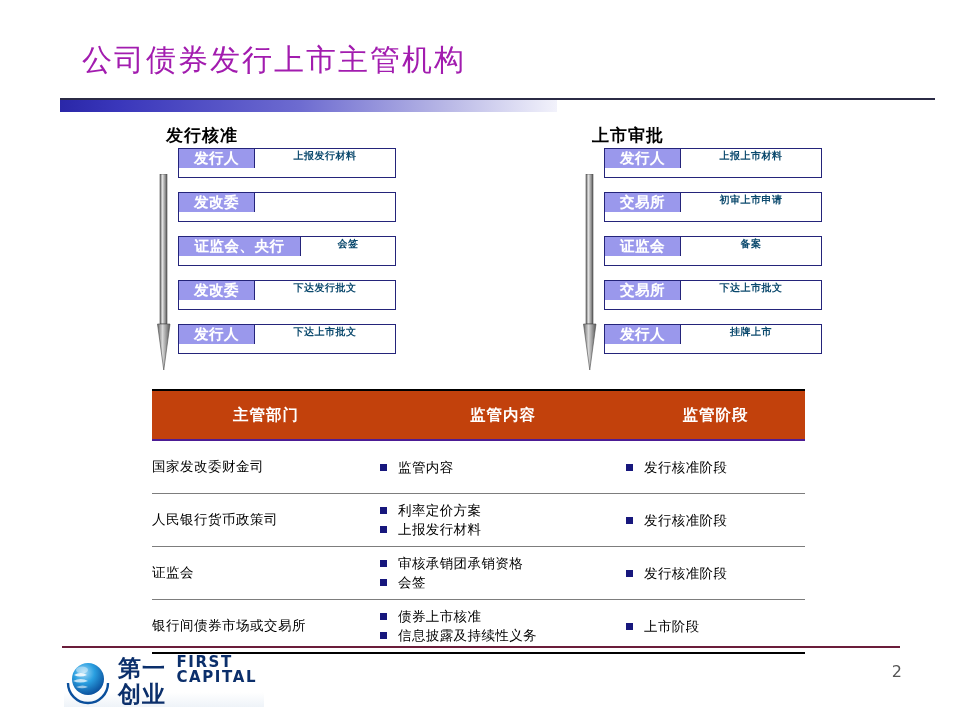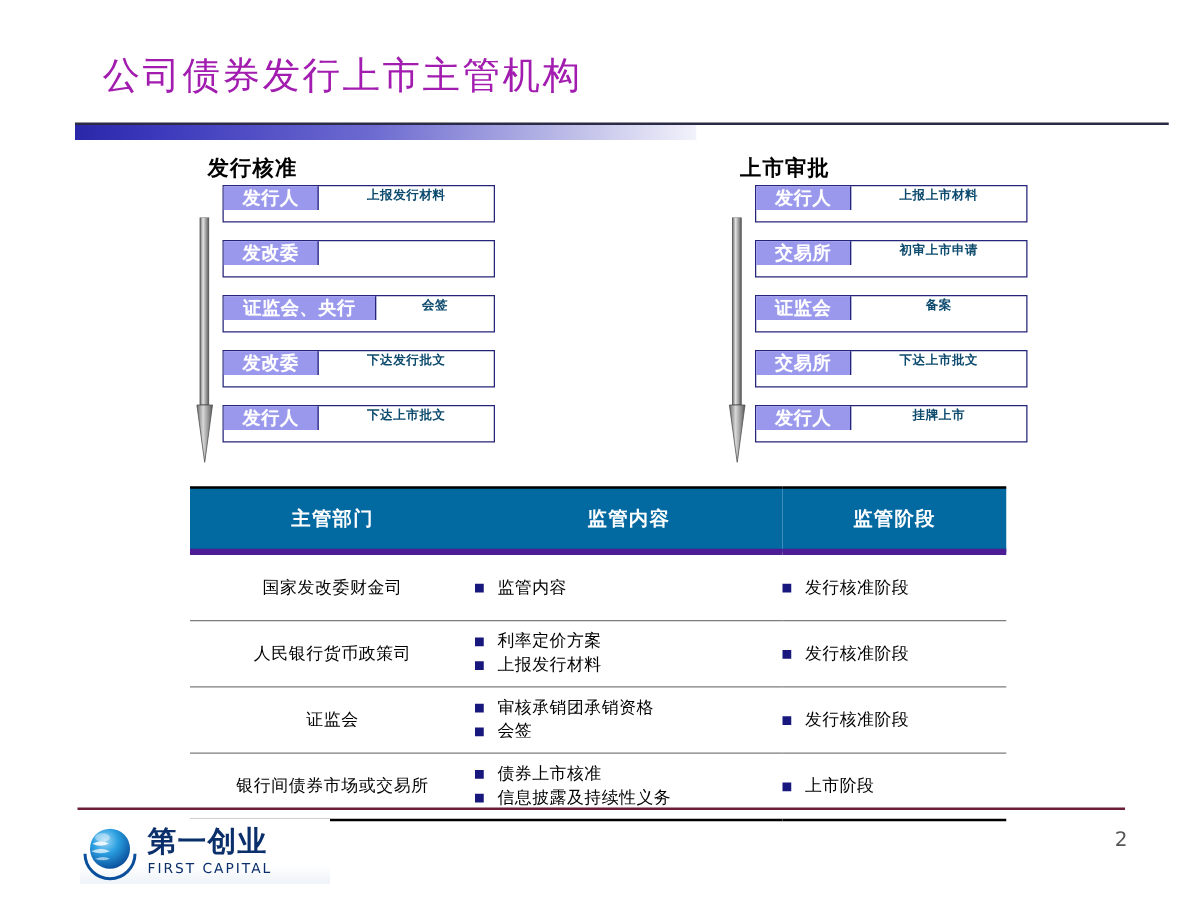--- a/index.html
+++ b/index.html
@@ -129,14 +129,14 @@
     table-layout: fixed;
   }
   .reg-table thead th {
-    background: #0369a1;
+    background: #c2410c;
     color: #ffffff;
     font-size: 15.5px;
     font-weight: 700;
     height: 46px;
     letter-spacing: 1px;
     border-top: 2.5px solid #000000;
-    border-bottom: 5px solid #4c1d95;
+    border-bottom: 2px solid #4c1d95;
     vertical-align: middle;
   }
   .reg-table tbody td {

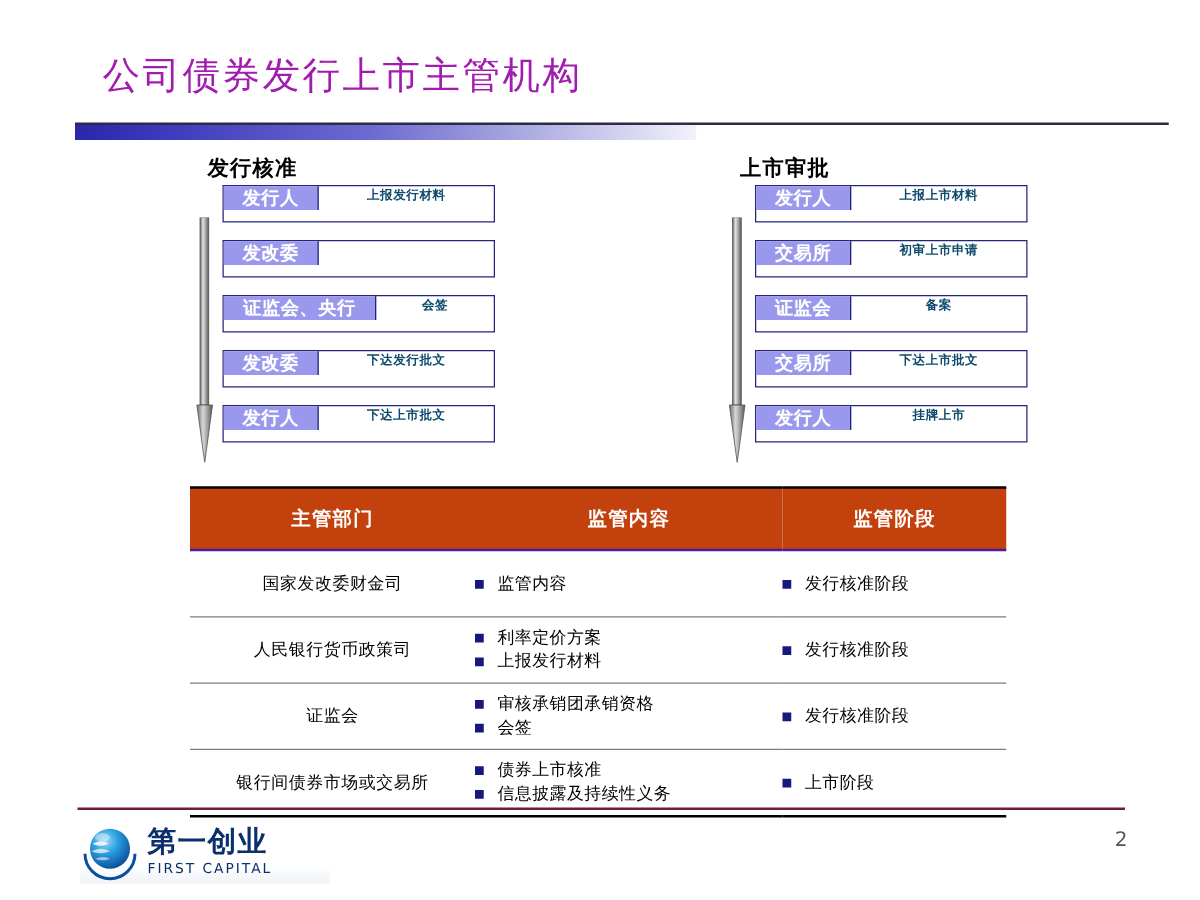--- a/index.html
+++ b/index.html
@@ -155,7 +155,7 @@
   .col-stage { width: 179px; }
 
   .dept-cell {
-    text-align: center;
+    text-align: left;
     letter-spacing: 0.5px;
     padding-right: 4px;
   }

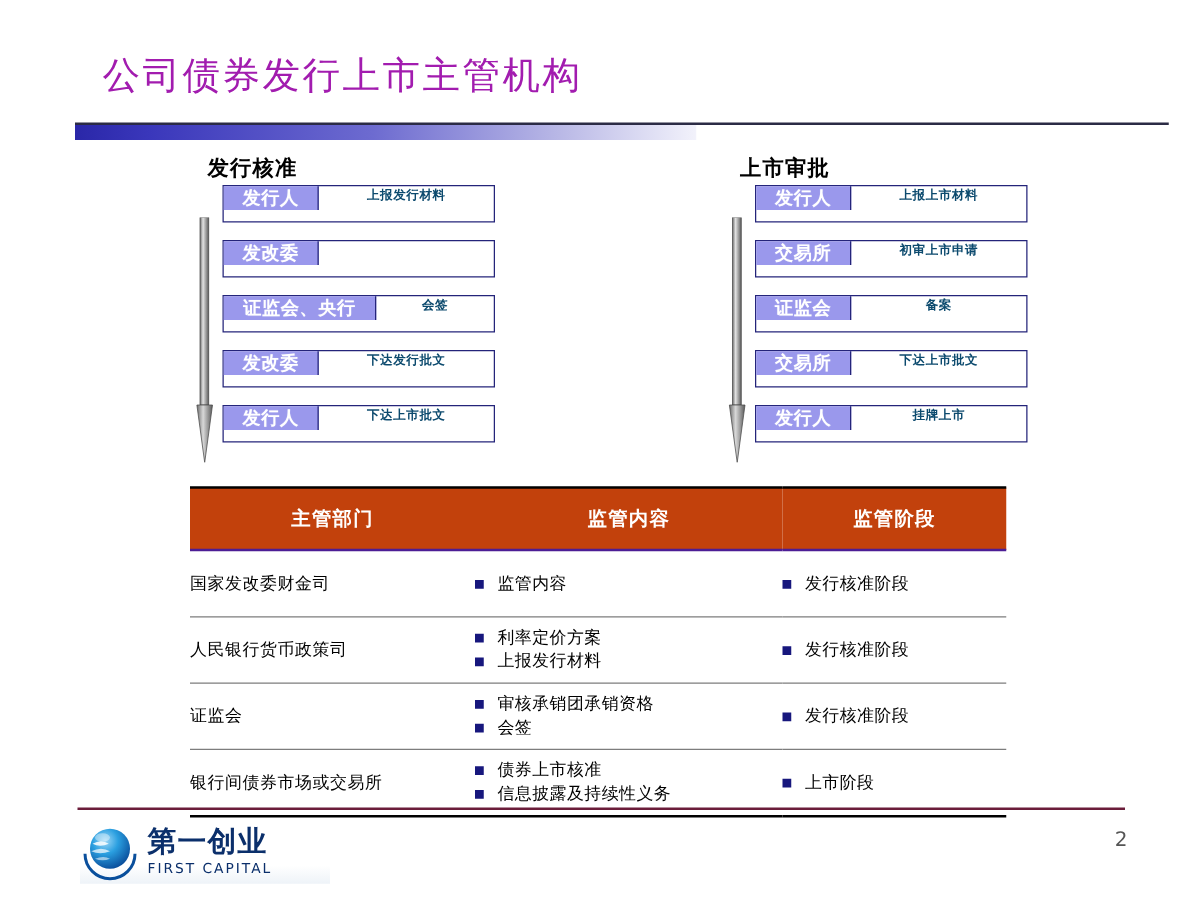--- a/index.html
+++ b/index.html
@@ -196,7 +196,7 @@
   .logo-text {
     margin-left: 6px;
     display: flex;
-    flex-direction: column;
+    flex-direction: row;
     justify-content: center;
   }
   .logo-cn {

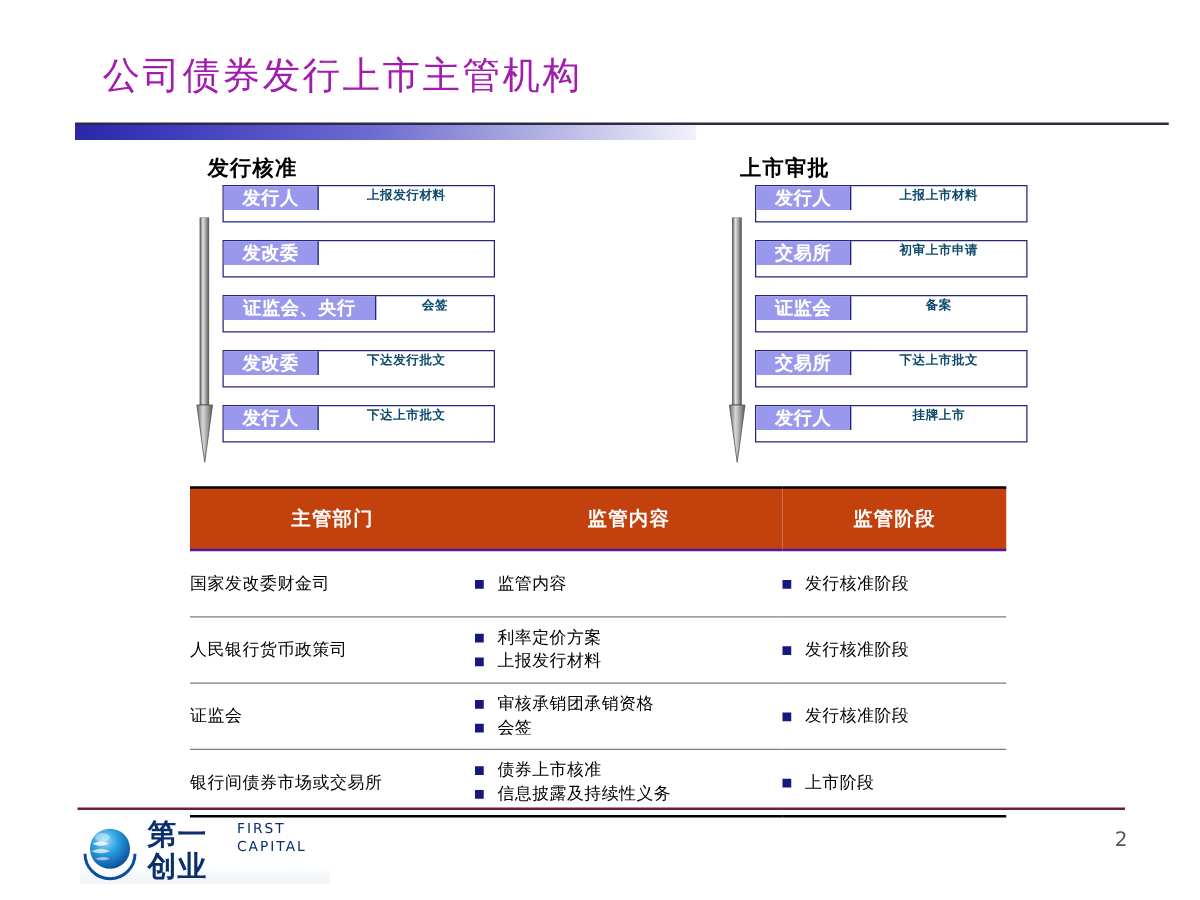--- a/index.html
+++ b/index.html
@@ -208,8 +208,8 @@
     font-family: "DejaVu Serif", "Liberation Serif", serif;
   }
   .logo-en {
-    font-size: 11px;
-    font-weight: 400;
+    font-size: 15px;
+    font-weight: 700;
     color: #0b2f6b;
     letter-spacing: 1.6px;
     line-height: 15px;

